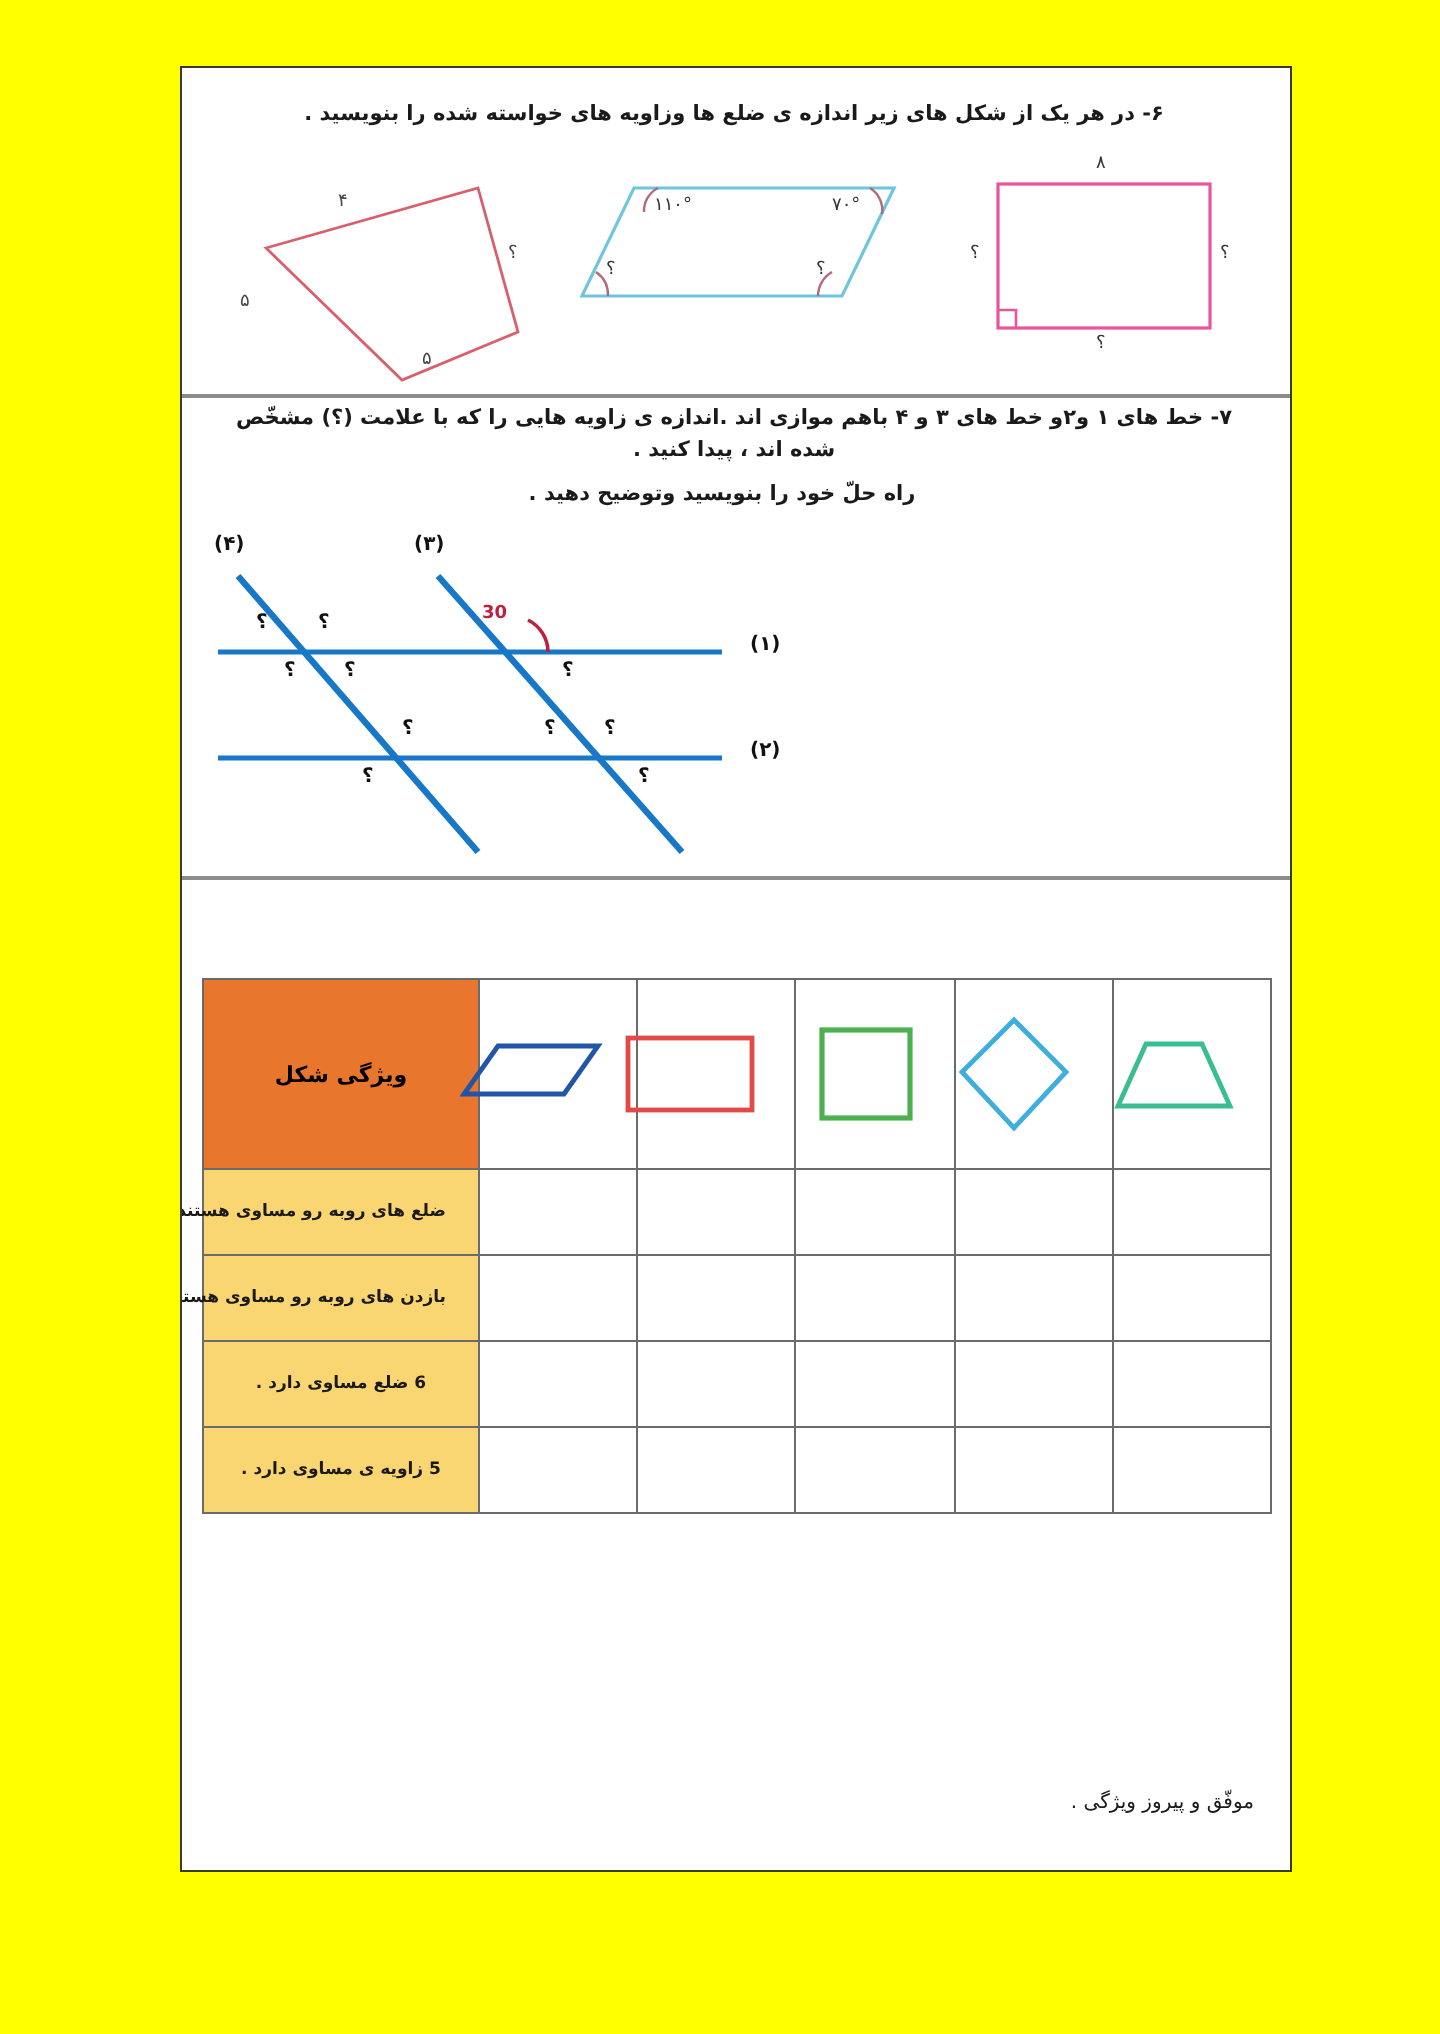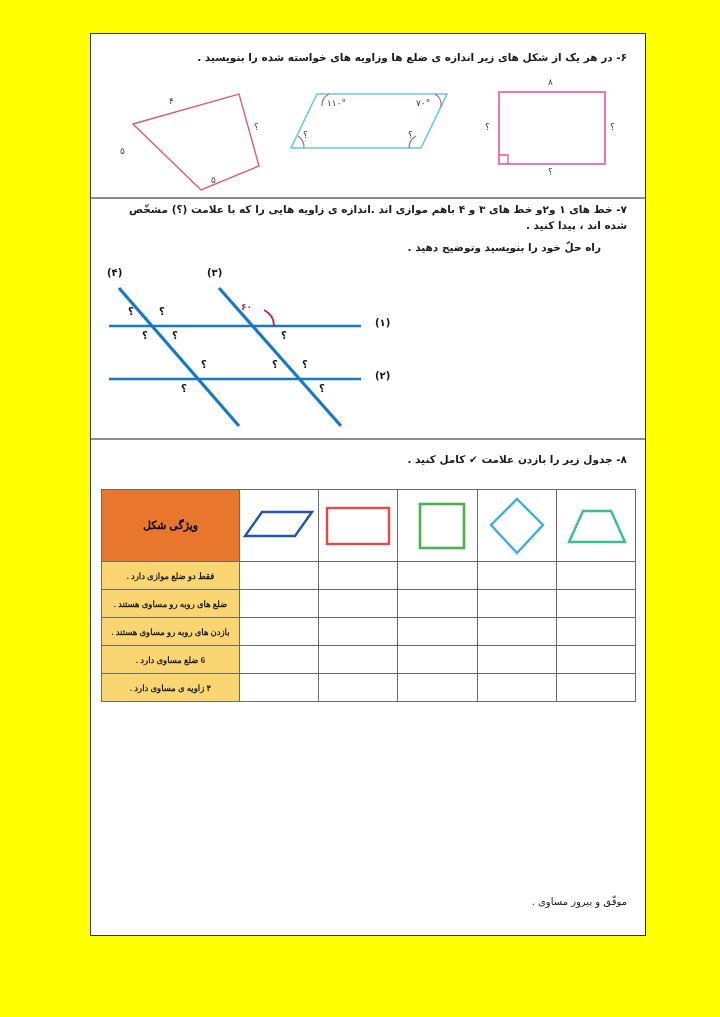--- a/index.html
+++ b/index.html
@@ -32,7 +32,7 @@
   .qtext {
     position: absolute;
     direction: rtl;
-    text-align: right;
+    text-align: center;
     font-family: "DejaVu Sans", "Liberation Sans", sans-serif;
     font-weight: bold;
     font-size: 10.5px;

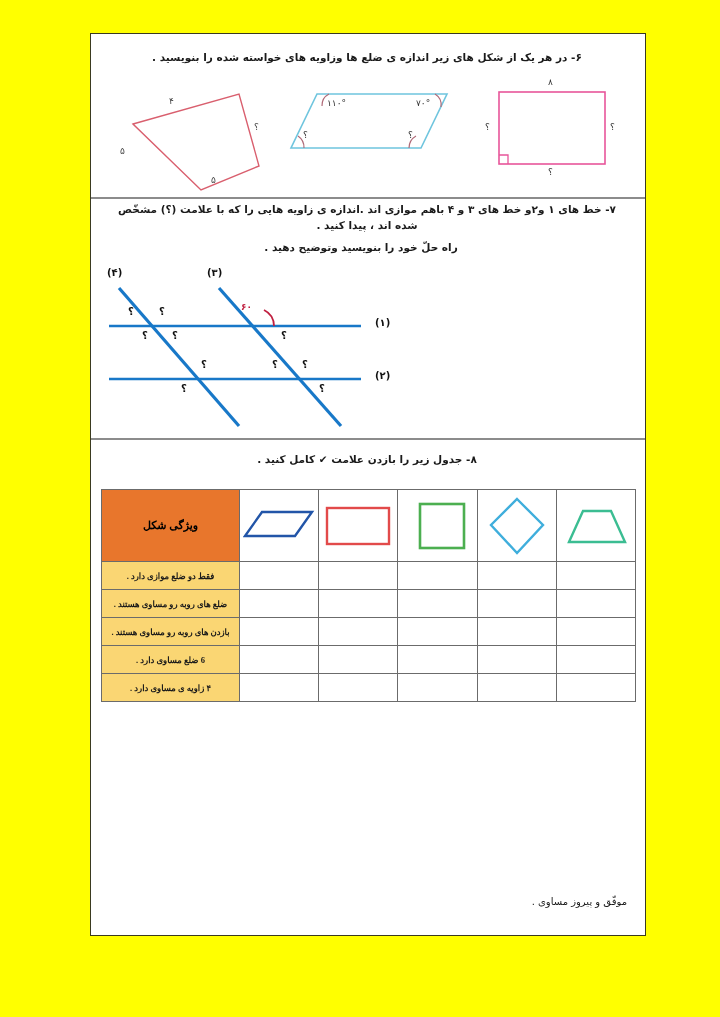--- a/index.html
+++ b/index.html
@@ -165,7 +165,7 @@
     <div style="position:absolute;left:284px;top:51px;font-size:10px;font-weight:bold;color:#111;">(۱)</div>
     <div style="position:absolute;left:284px;top:104px;font-size:10px;font-weight:bold;color:#111;">(۲)</div>
 
-    <div style="position:absolute;left:150px;top:36px;font-size:9px;font-weight:bold;color:#C02040;">۶۰</div>
+    <div style="position:absolute;left:150px;top:36px;font-size:9px;font-weight:bold;color:#C02040;">30</div>
 
     <div style="position:absolute;left:37px;top:40px;font-size:10px;font-weight:bold;color:#111;">؟</div>
     <div style="position:absolute;left:68px;top:40px;font-size:10px;font-weight:bold;color:#111;">؟</div>

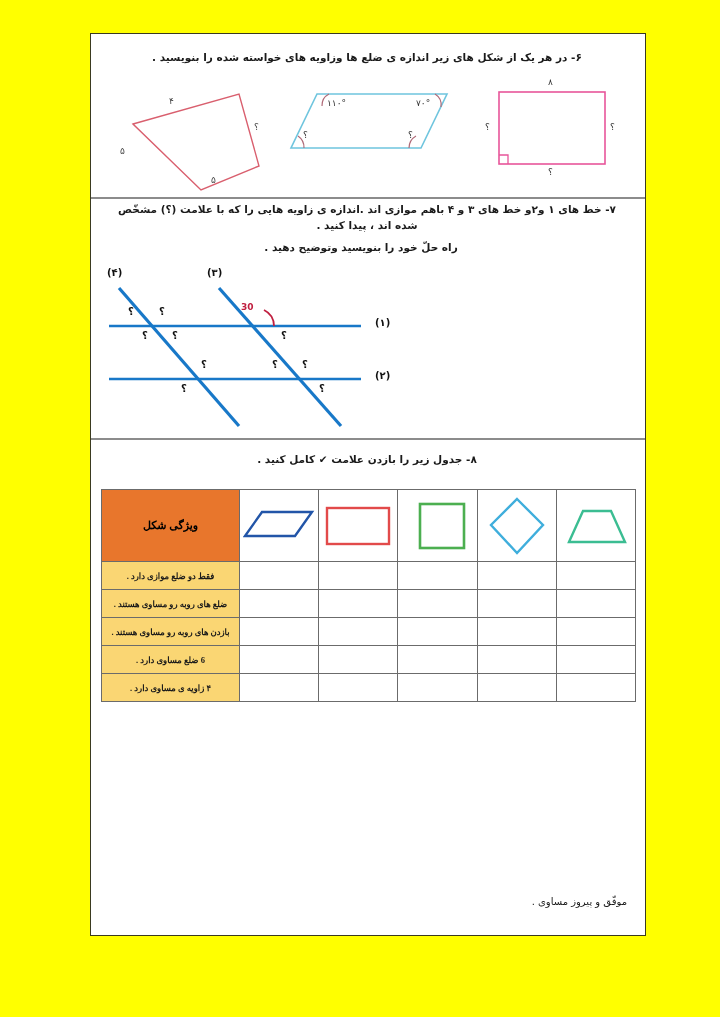--- a/index.html
+++ b/index.html
@@ -181,7 +181,6 @@
 
   <div class="divider" id="div2"></div>
 
-  <div class="qtext" id="q8text">۸- جدول زیر را بازدن علامت ✔ کامل کنید .</div>
 
   <table id="tbl">
     <tbody>

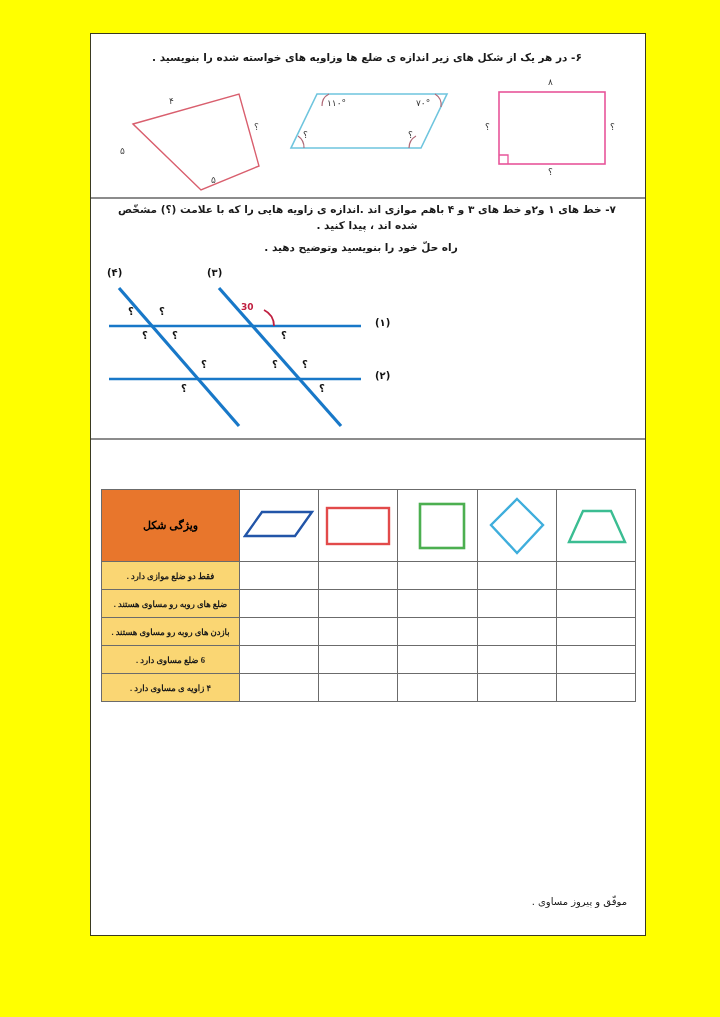--- a/index.html
+++ b/index.html
@@ -69,9 +69,8 @@
   }
   #tbl td {
     border: 1px solid #6b6b6b;
-    padding: 0;
+    padding: 16px;
     vertical-align: middle;
-    font-family: Liberation Serif, serif;
   }
   .c-prop { width: 138px; }
   .c-shape { width: 79.2px; }

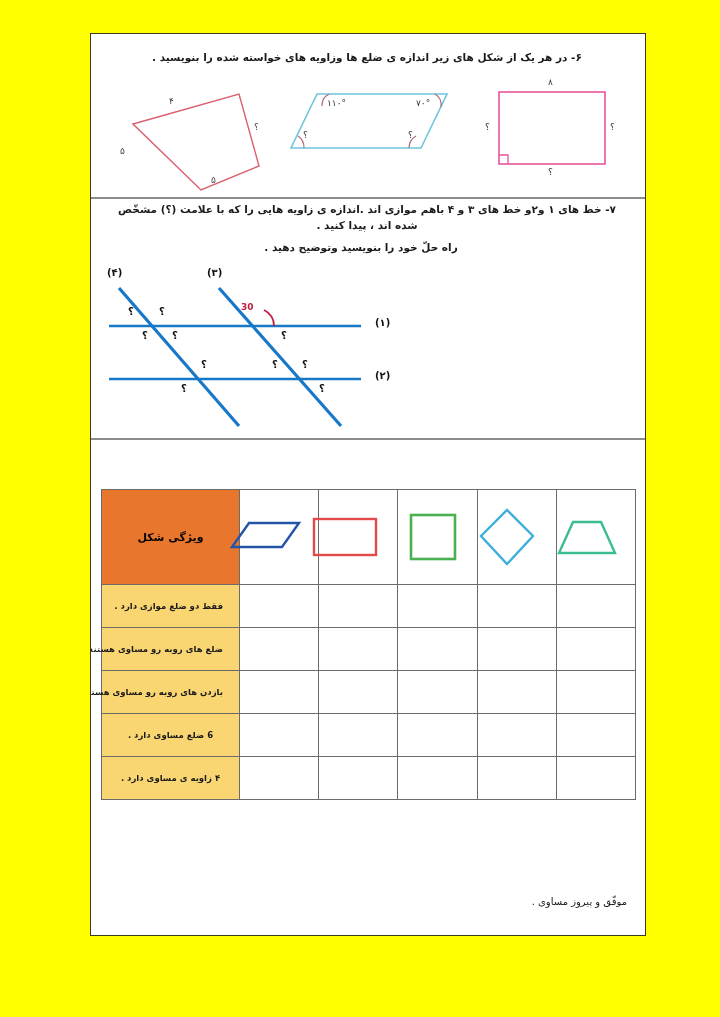--- a/index.html
+++ b/index.html
@@ -218,14 +218,6 @@
       <td class="cellblank"></td>
       <td class="cellblank"></td>
       <td class="cellblank"></td>
-      <td class="rowlabel">فقط دو ضلع موازی دارد .</td>
-    </tr>
-    <tr>
-      <td class="cellblank"></td>
-      <td class="cellblank"></td>
-      <td class="cellblank"></td>
-      <td class="cellblank"></td>
-      <td class="cellblank"></td>
       <td class="rowlabel">ضلع های روبه رو مساوی هستند .</td>
     </tr>
     <tr>

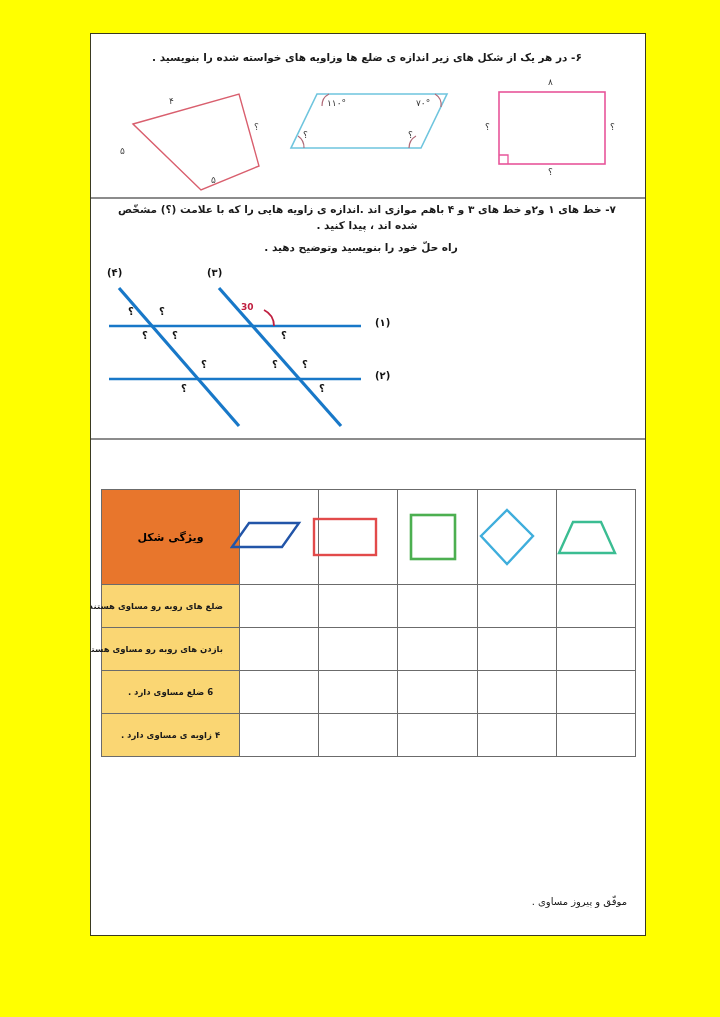--- a/index.html
+++ b/index.html
@@ -242,7 +242,7 @@
       <td class="cellblank"></td>
       <td class="cellblank"></td>
       <td class="cellblank"></td>
-      <td class="rowlabel">۴ زاویه ی مساوی دارد .</td>
+      <td class="rowlabel">5 زاویه ی مساوی دارد .</td>
     </tr>
   </tbody>
     </table>

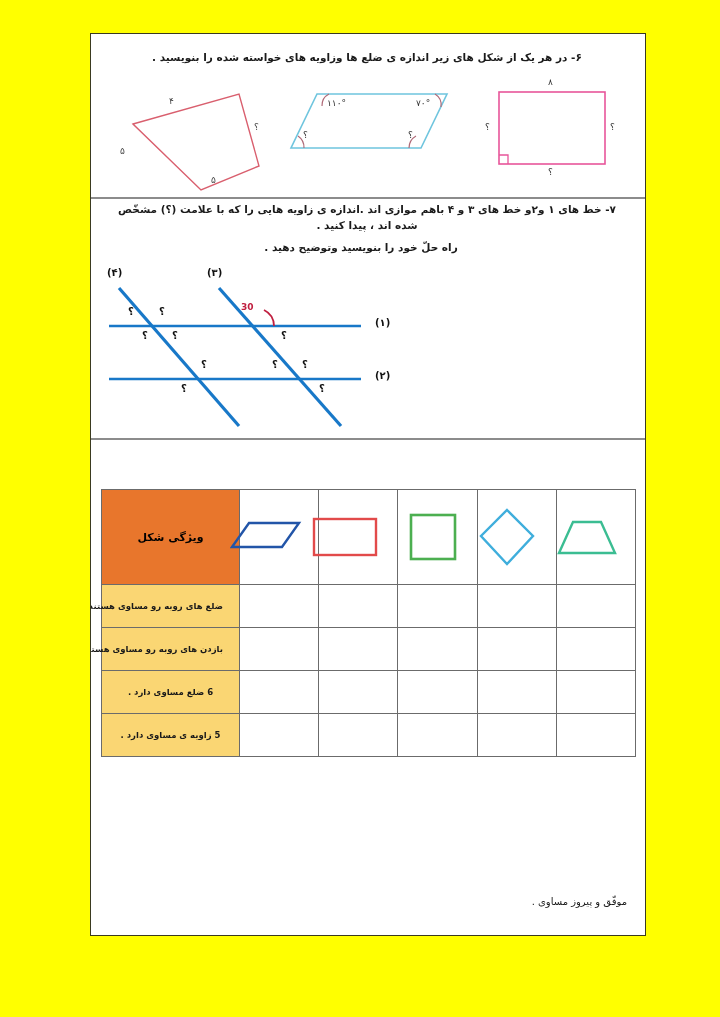--- a/index.html
+++ b/index.html
@@ -247,7 +247,7 @@
   </tbody>
     </table>
 
-  <div id="footer">موفّق و پیروز مساوی .</div>
+  <div id="footer">موفّق و پیروز ویژگی .</div>
 </div>
 
 </body></html>

